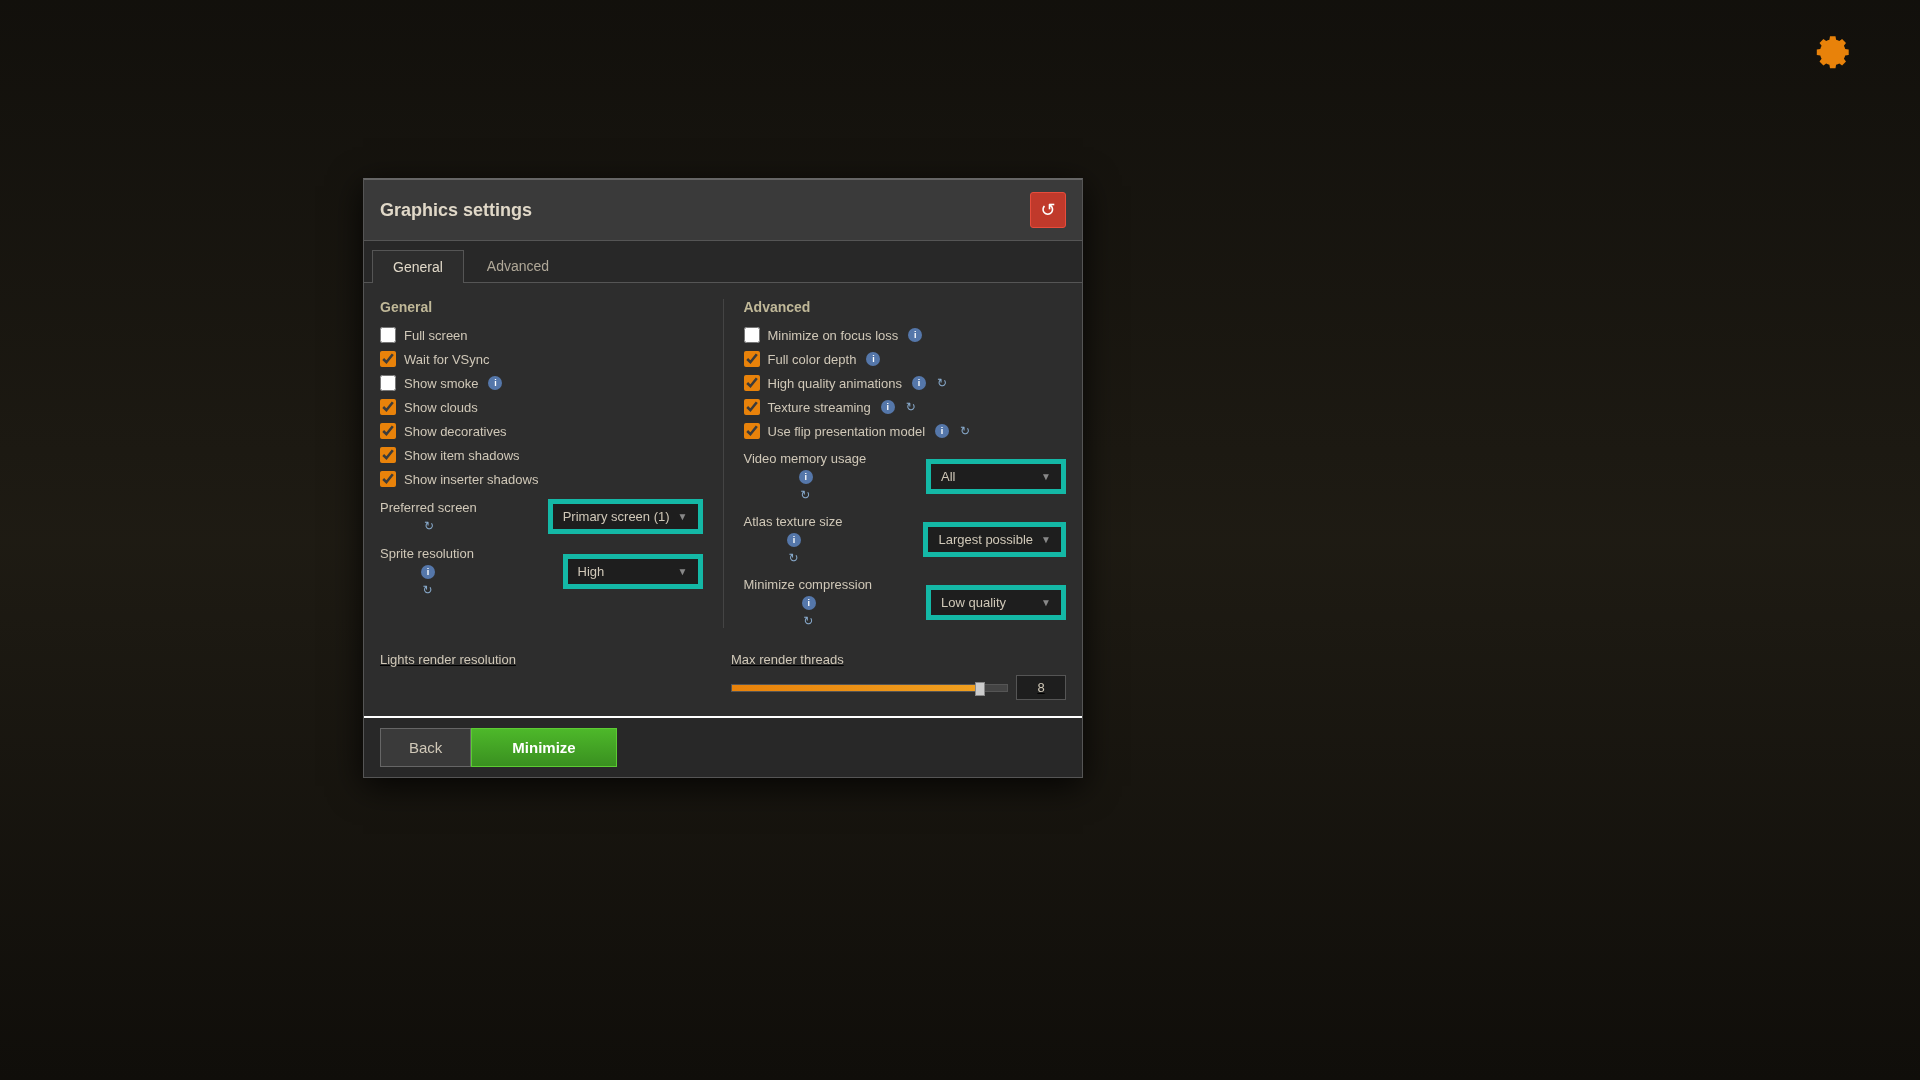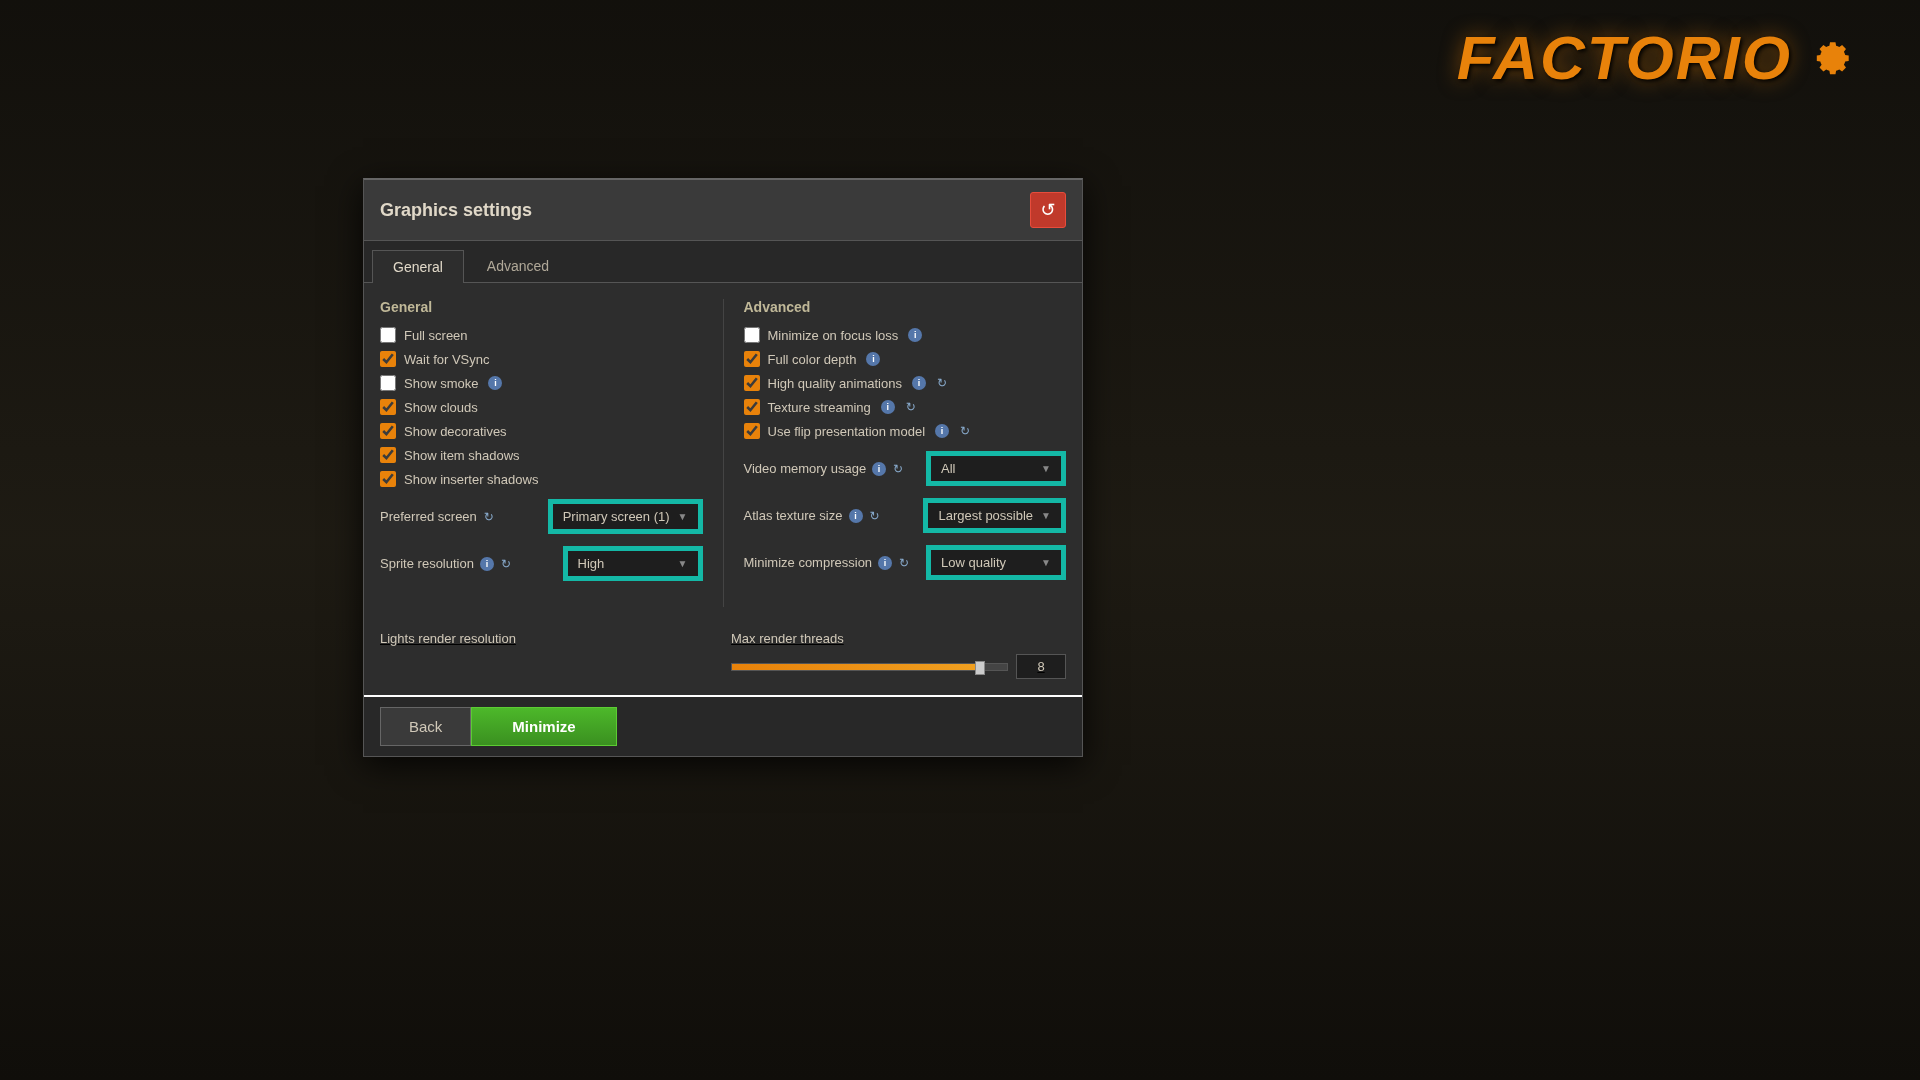--- a/index.html
+++ b/index.html
@@ -322,7 +322,6 @@
 <div class="bg-art"></div>
 
 <div id="logo">
-  <span>FACTORIO</span>
   <svg class="gear-icon" viewBox="0 0 60 60" fill="#e8820a">
     <path d="M30 20a10 10 0 1 0 0 20 10 10 0 0 0 0-20zm18.7 7.5l-3.5-.6a15.8 15.8 0 0 0-1.3-3.2l2.1-2.8-3.9-3.9-2.8 2.1a15.8 15.8 0 0 0-3.2-1.3l-.6-3.5h-5.5l-.6 3.5a15.8 15.8 0 0 0-3.2 1.3l-2.8-2.1-3.9 3.9 2.1 2.8a15.8 15.8 0 0 0-1.3 3.2l-3.5.6v5.5l3.5.6a15.8 15.8 0 0 0 1.3 3.2l-2.1 2.8 3.9 3.9 2.8-2.1a15.8 15.8 0 0 0 3.2 1.3l.6 3.5h5.5l.6-3.5a15.8 15.8 0 0 0 3.2-1.3l2.8 2.1 3.9-3.9-2.1-2.8a15.8 15.8 0 0 0 1.3-3.2l3.5-.6v-5.5z"></path>
   </svg>

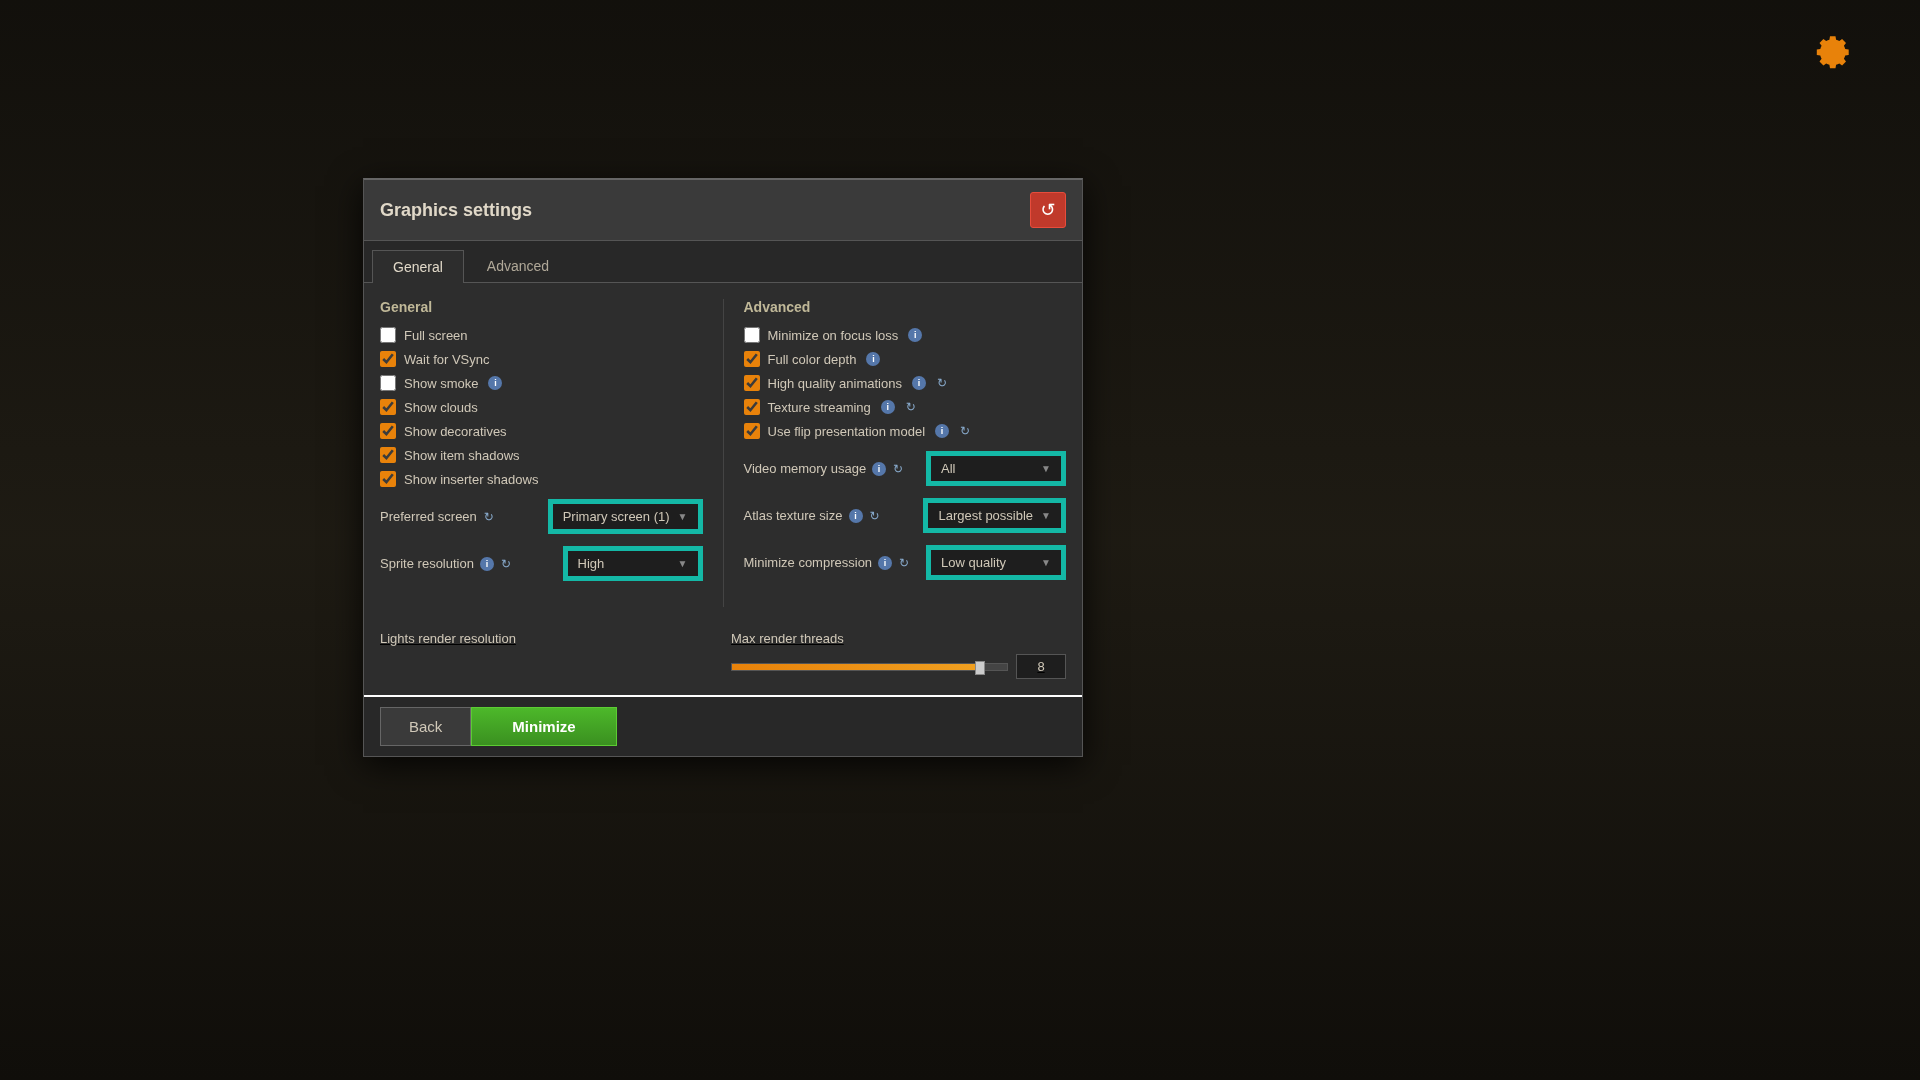--- a/index.html
+++ b/index.html
@@ -202,6 +202,7 @@
       display: flex;
       align-items: center;
       gap: 4px;
+      flex-direction: column;
     }
 
     .dropdown {

